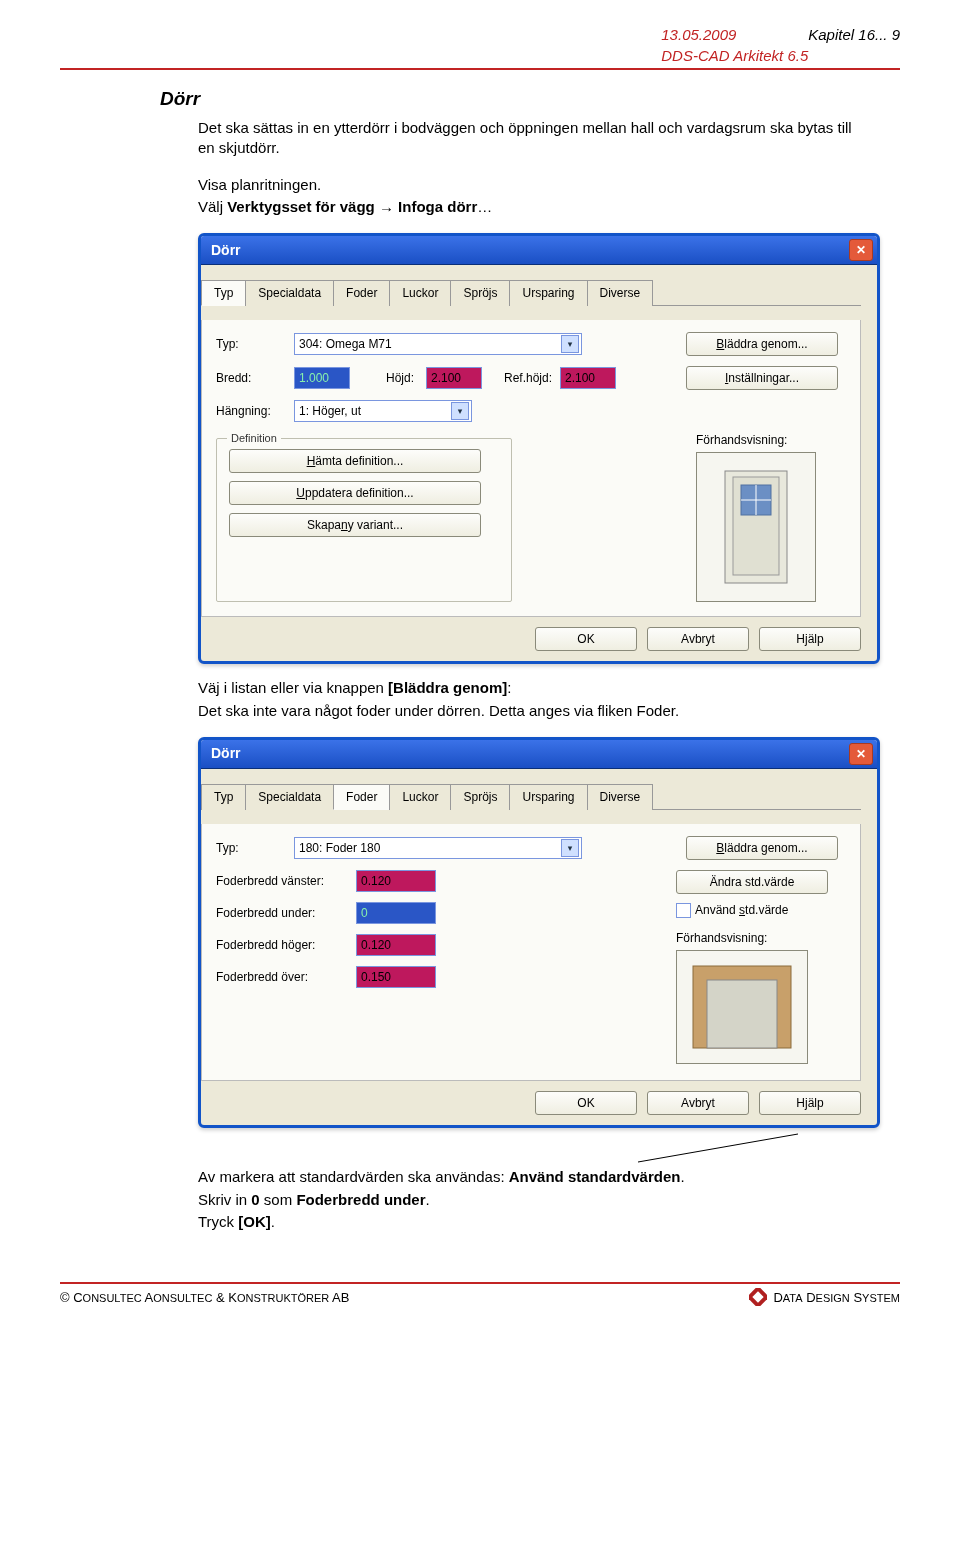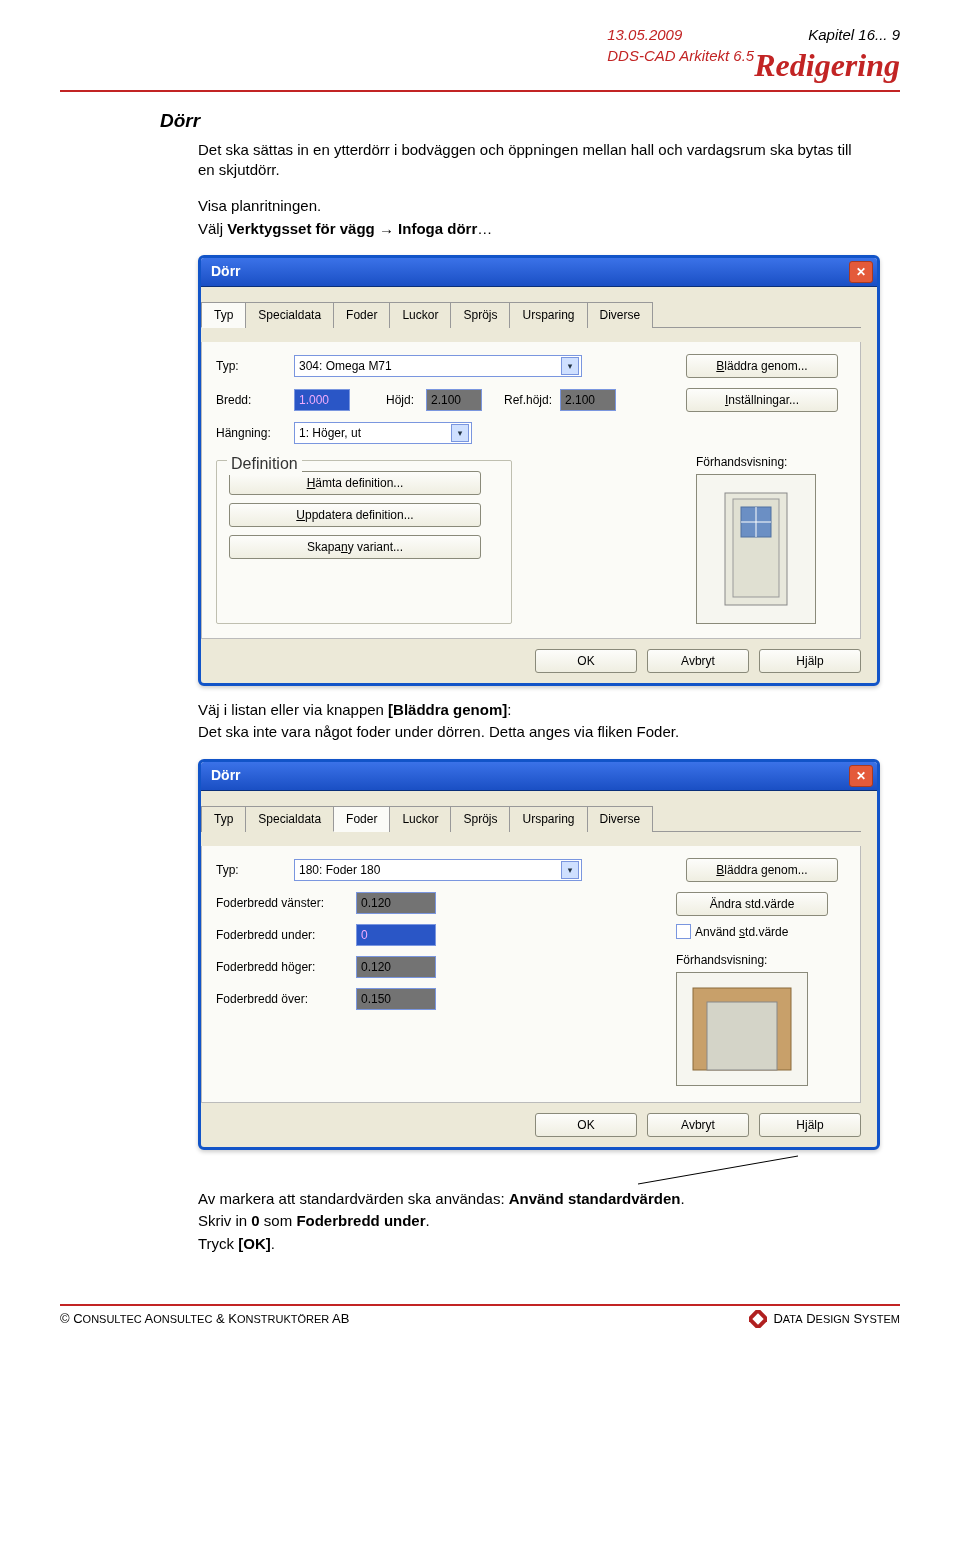--- a/index.html
+++ b/index.html
@@ -60,7 +60,6 @@
     </div>
     <div class="hdr-right">
       <div class="kap">Kapitel 16... 9</div>
-      <div class="title">Redigering</div>
     </div>
   </div>
   <div class="rule"></div>

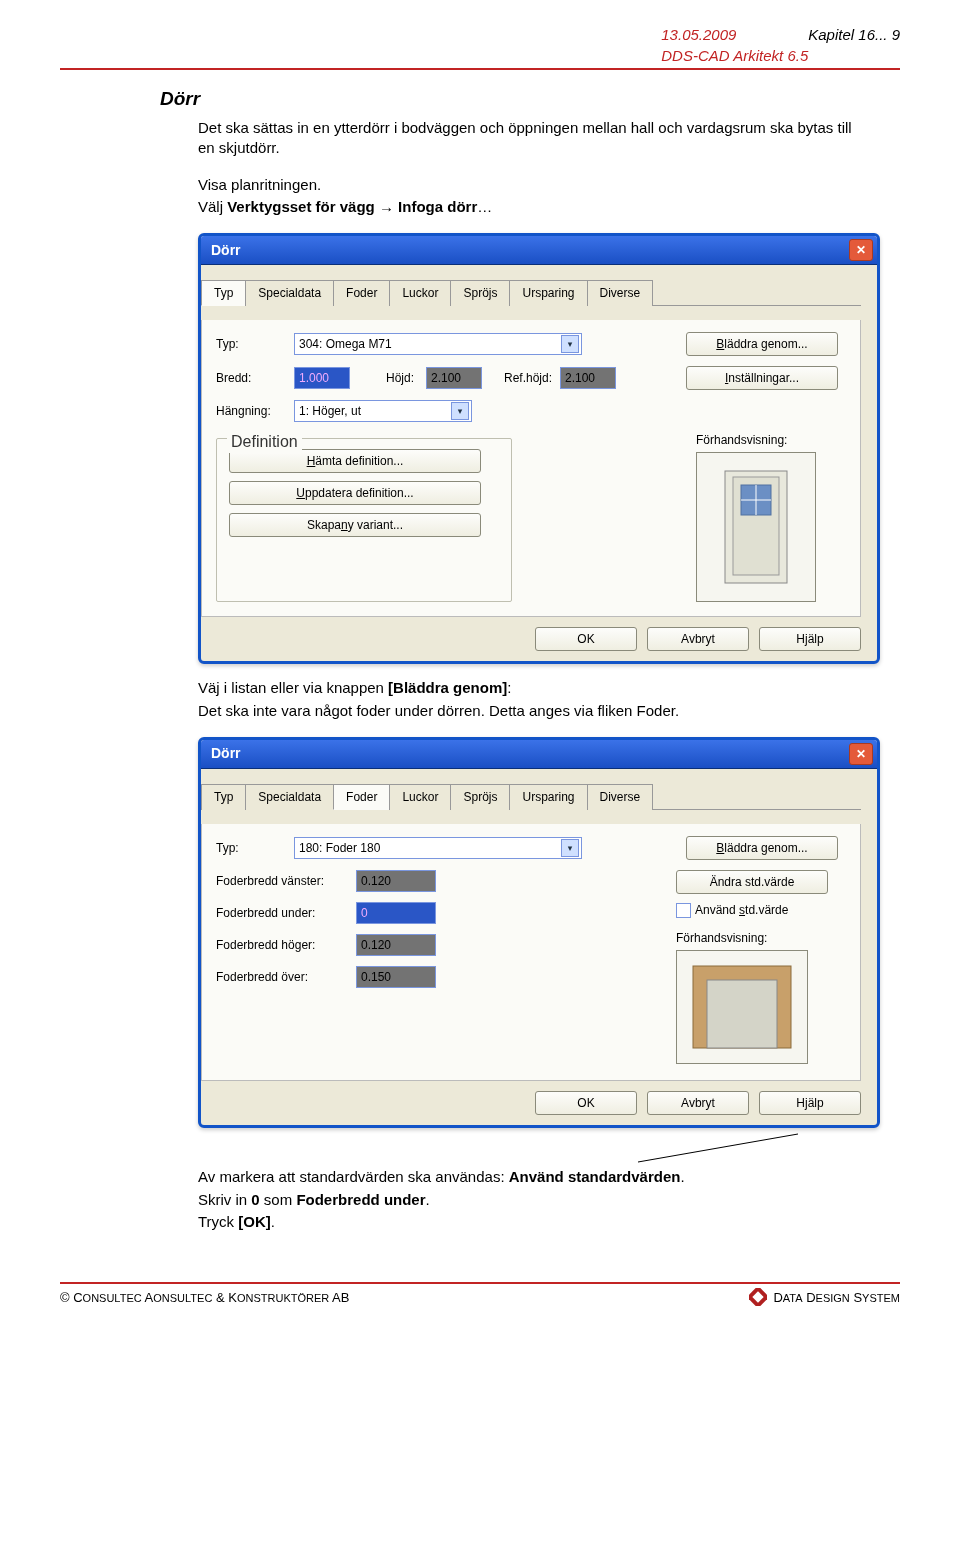--- a/index.html
+++ b/index.html
@@ -37,7 +37,7 @@
   .preview{border:1px solid #8a8a7a;background:#f6f6f0;width:118px;height:148px;display:flex;align-items:center;justify-content:center;margin-top:4px}
   .preview svg{display:block}
   .col-right{margin-left:auto;width:160px}
-  .hi{background:#2a56c6;color:#f0abfc}
+  .hi{background:#2a56c6;color:#86efac}
   .under{text-decoration:underline}
   .chk{display:inline-flex;align-items:center;font-size:12px}
   .chk .box{width:13px;height:13px;border:1px solid #7a96df;background:#fff;margin-right:4px}

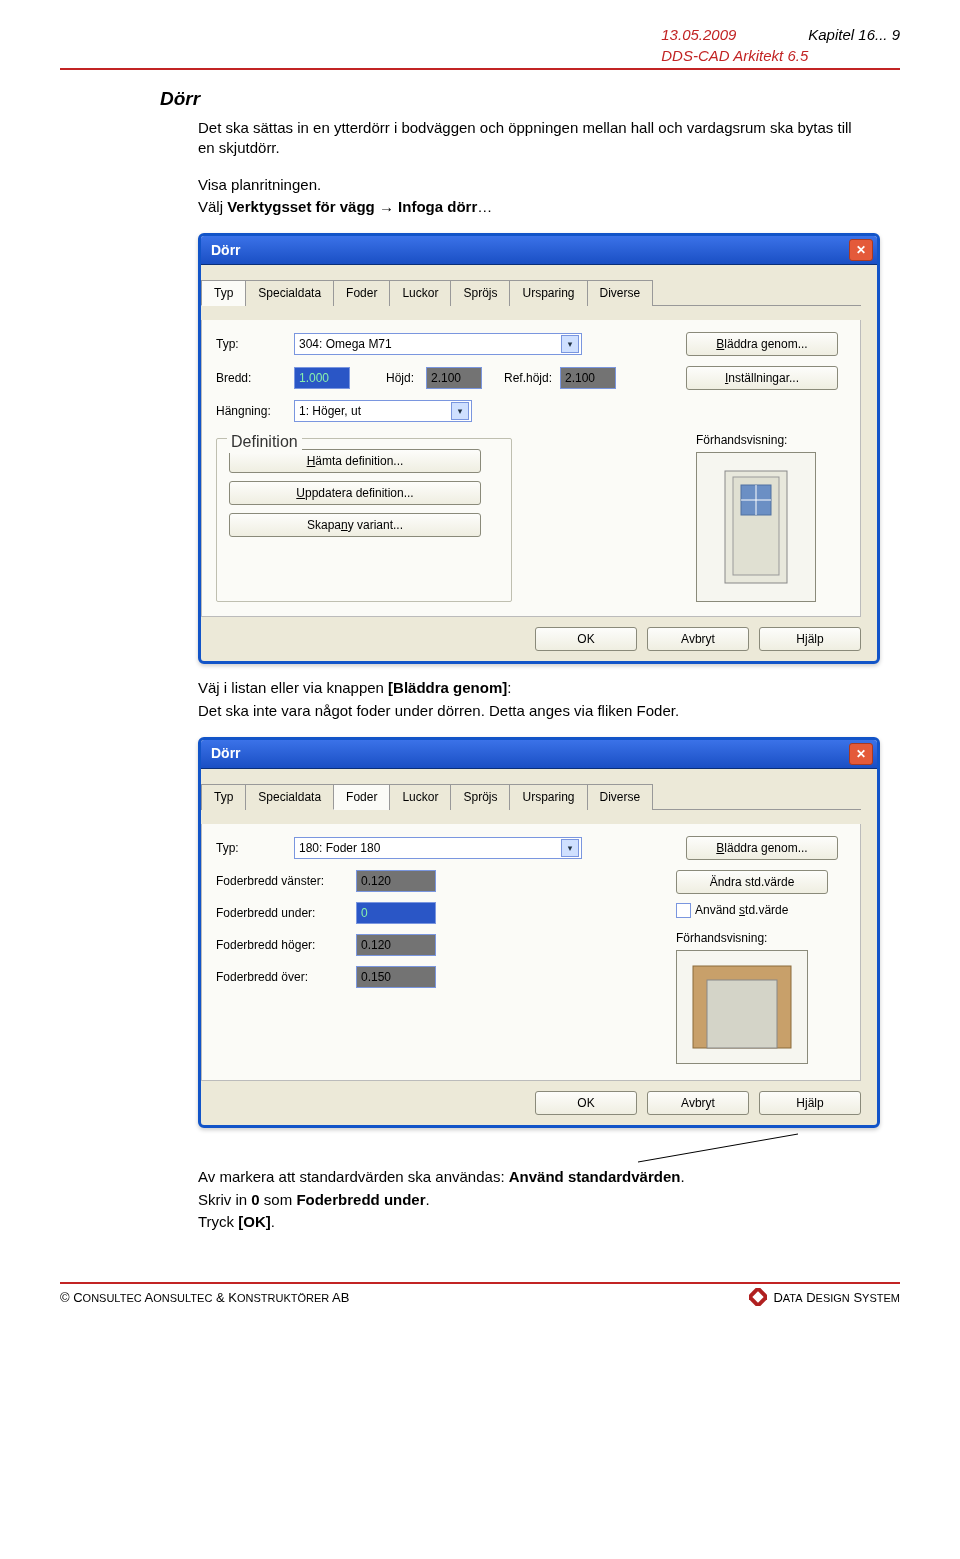--- a/index.html
+++ b/index.html
@@ -27,7 +27,7 @@
   .row{display:flex;align-items:center;margin-bottom:10px}
   .lbl{width:78px;font-size:12px}
   .lbl-w{width:140px;font-size:12px}
-  .input{border:1px solid #7a96df;background:#737373;height:20px;padding:0 4px;font-size:12px;display:inline-flex;align-items:center}
+  .input{border:1px solid #7a96df;background:#be185d;height:20px;padding:0 4px;font-size:12px;display:inline-flex;align-items:center}
   .select{border:1px solid #7a96df;background:#fff;height:20px;display:inline-flex;align-items:center;padding:0 2px 0 4px;font-size:12px}
   .select .chev{margin-left:auto;width:16px;height:16px;background:#cfe0ff;border:1px solid #7a96df;display:flex;align-items:center;justify-content:center;font-size:9px;color:#234}
   .btn{border:1px solid #8a8a7a;background:linear-gradient(#fdfdfb,#efeee1);height:22px;font-size:12px;display:inline-flex;align-items:center;justify-content:center;padding:0 10px;border-radius:3px;min-width:100px}

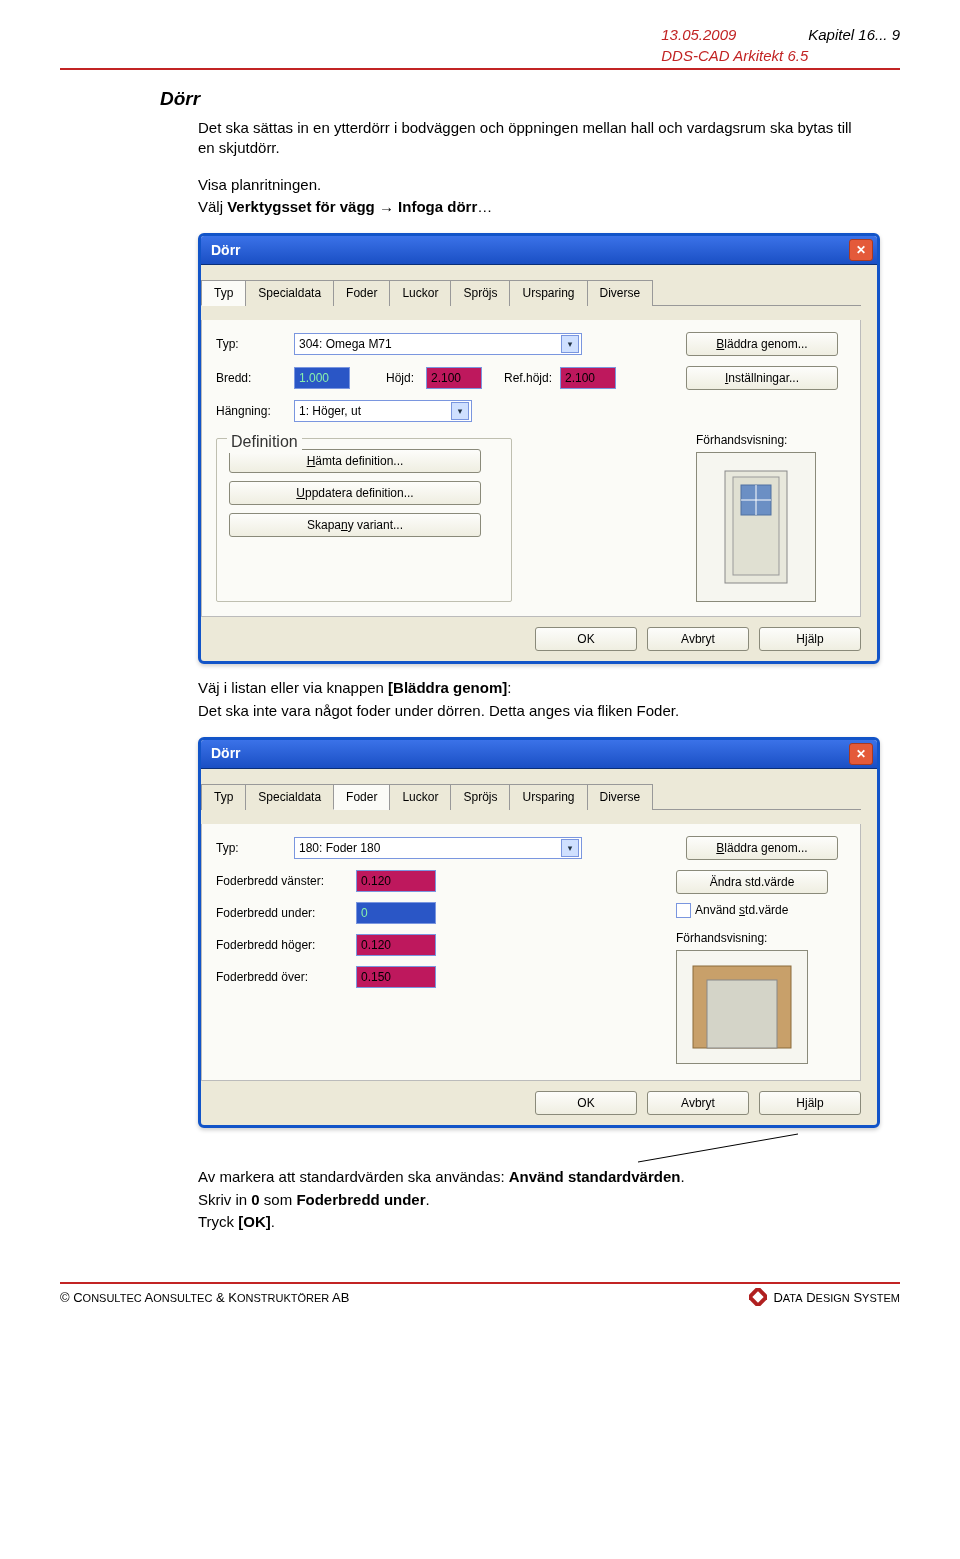--- a/index.html
+++ b/index.html
@@ -33,7 +33,7 @@
   .btn{border:1px solid #8a8a7a;background:linear-gradient(#fdfdfb,#efeee1);height:22px;font-size:12px;display:inline-flex;align-items:center;justify-content:center;padding:0 10px;border-radius:3px;min-width:100px}
   .btn-row{display:flex;justify-content:flex-end;gap:10px;margin-top:10px}
   .group{border:1px solid #bfbfb0;border-radius:2px;padding:10px 12px 12px 12px;margin-top:6px;position:relative;width:270px}
-  .group-title{position:absolute;top:-8px;left:10px;background:#fbfbf7;padding:0 4px;font-size:16px;color:#333}
+  .group-title{position:absolute;top:-8px;left:10px;background:#fbfbf7;padding:0 4px;font-size:11px;color:#333}
   .preview{border:1px solid #8a8a7a;background:#f6f6f0;width:118px;height:148px;display:flex;align-items:center;justify-content:center;margin-top:4px}
   .preview svg{display:block}
   .col-right{margin-left:auto;width:160px}

